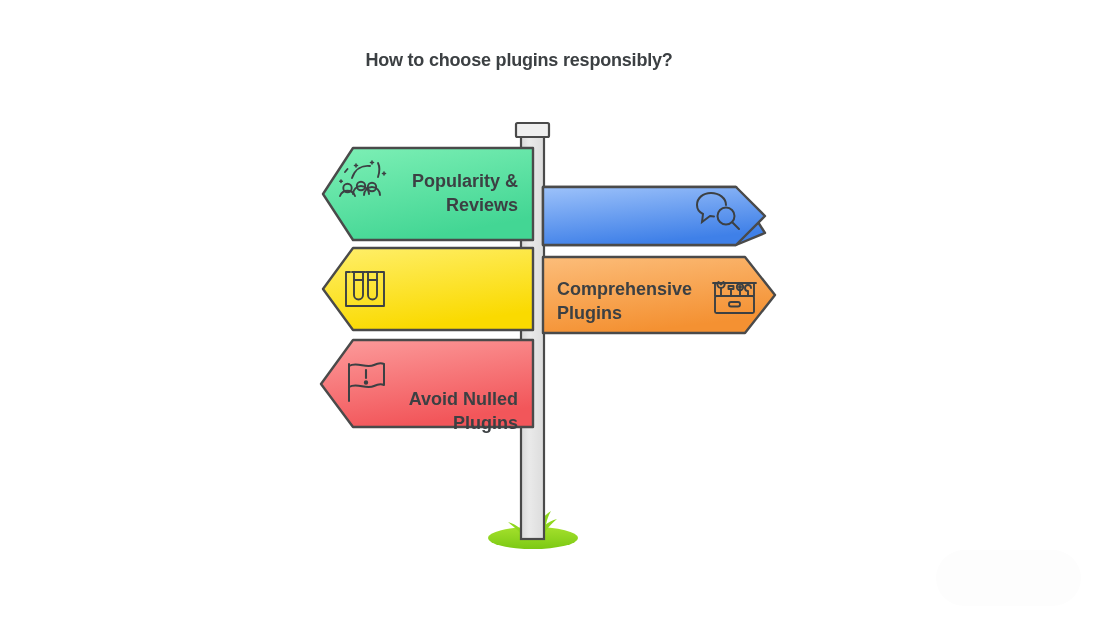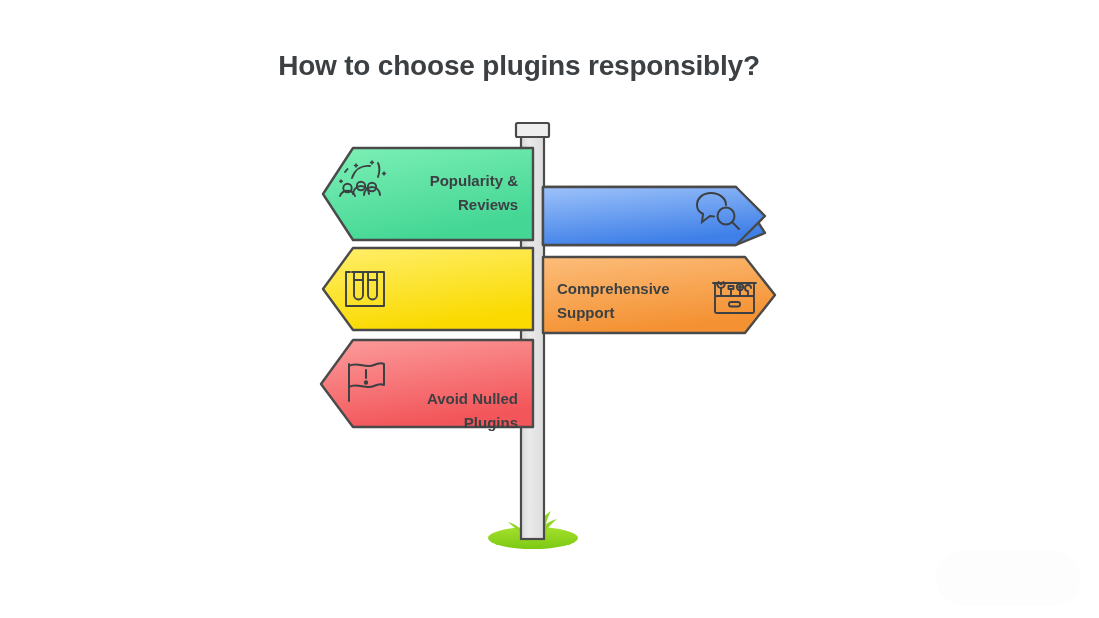--- a/index.html
+++ b/index.html
@@ -16,7 +16,7 @@
     left: 0; top: 50px;
     width: 1038px;
     text-align: center;
-    font-size: 28px;
+    font-size: 18px;
     font-weight: bold;
     color: #3c4043;
     letter-spacing: -0.2px;

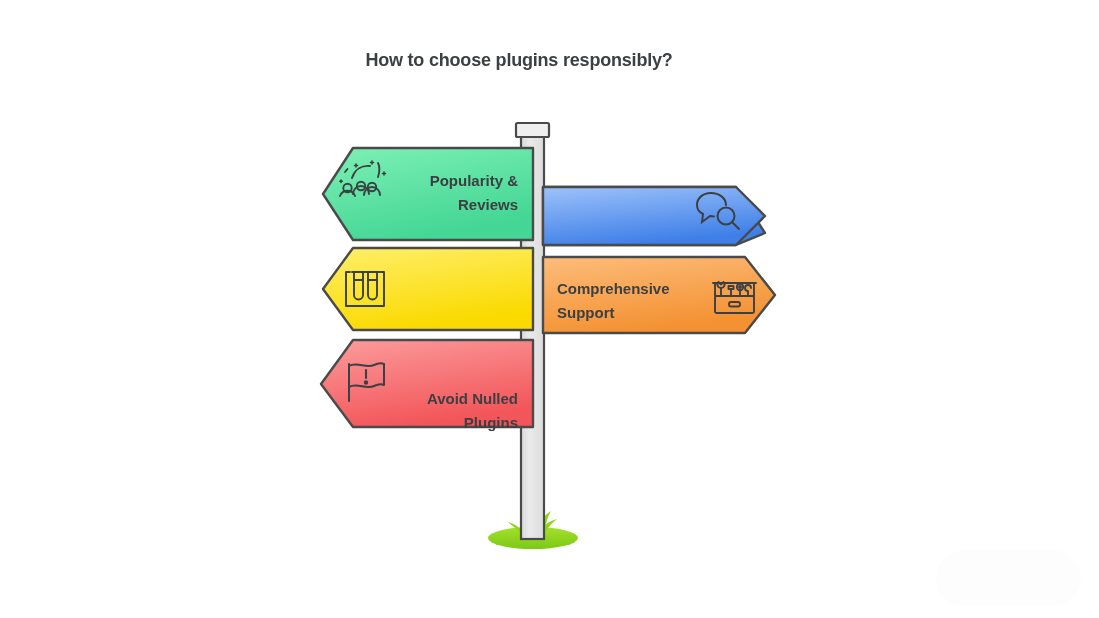--- a/index.html
+++ b/index.html
@@ -27,7 +27,7 @@
   
   .sign-text {
     position: absolute;
-    font-size: 15px;
+    font-size: 18px;
     font-weight: bold;
     color: #3c4043;
     line-height: 24px;

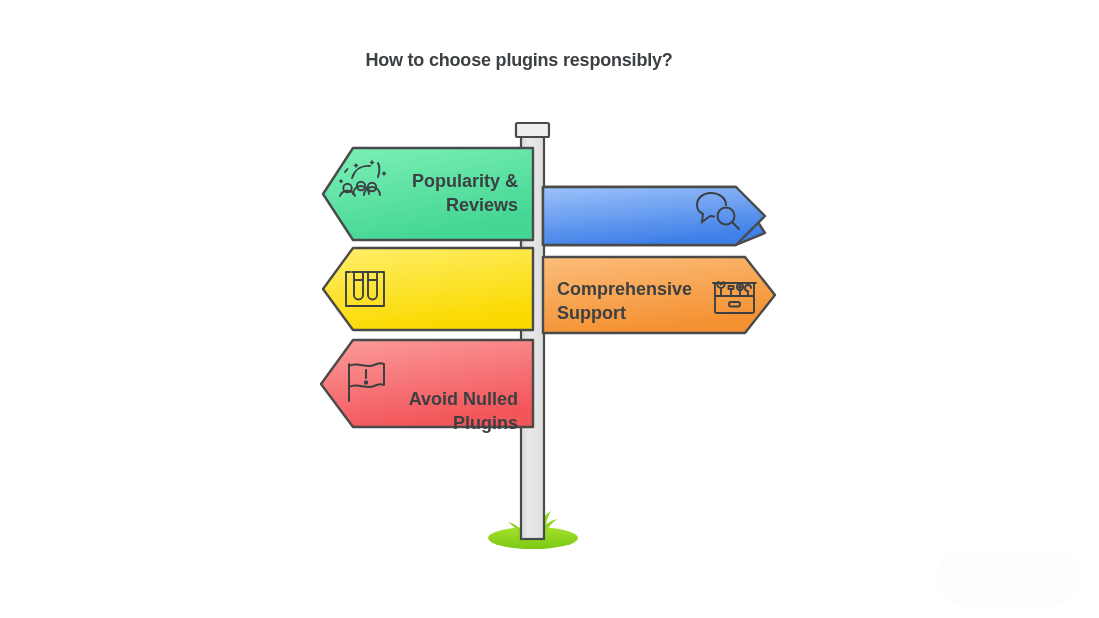--- a/index.html
+++ b/index.html
@@ -181,7 +181,7 @@
 
 
   <div class="sign-text left" style="left:557px; top:277px; width:165px;">Comprehensive
-Support</div>
+Plugins</div>
 
   <div class="sign-text right" style="left:373px; top:361px; width:145px;margin-top:26px;">Avoid Nulled
 Plugins</div>

